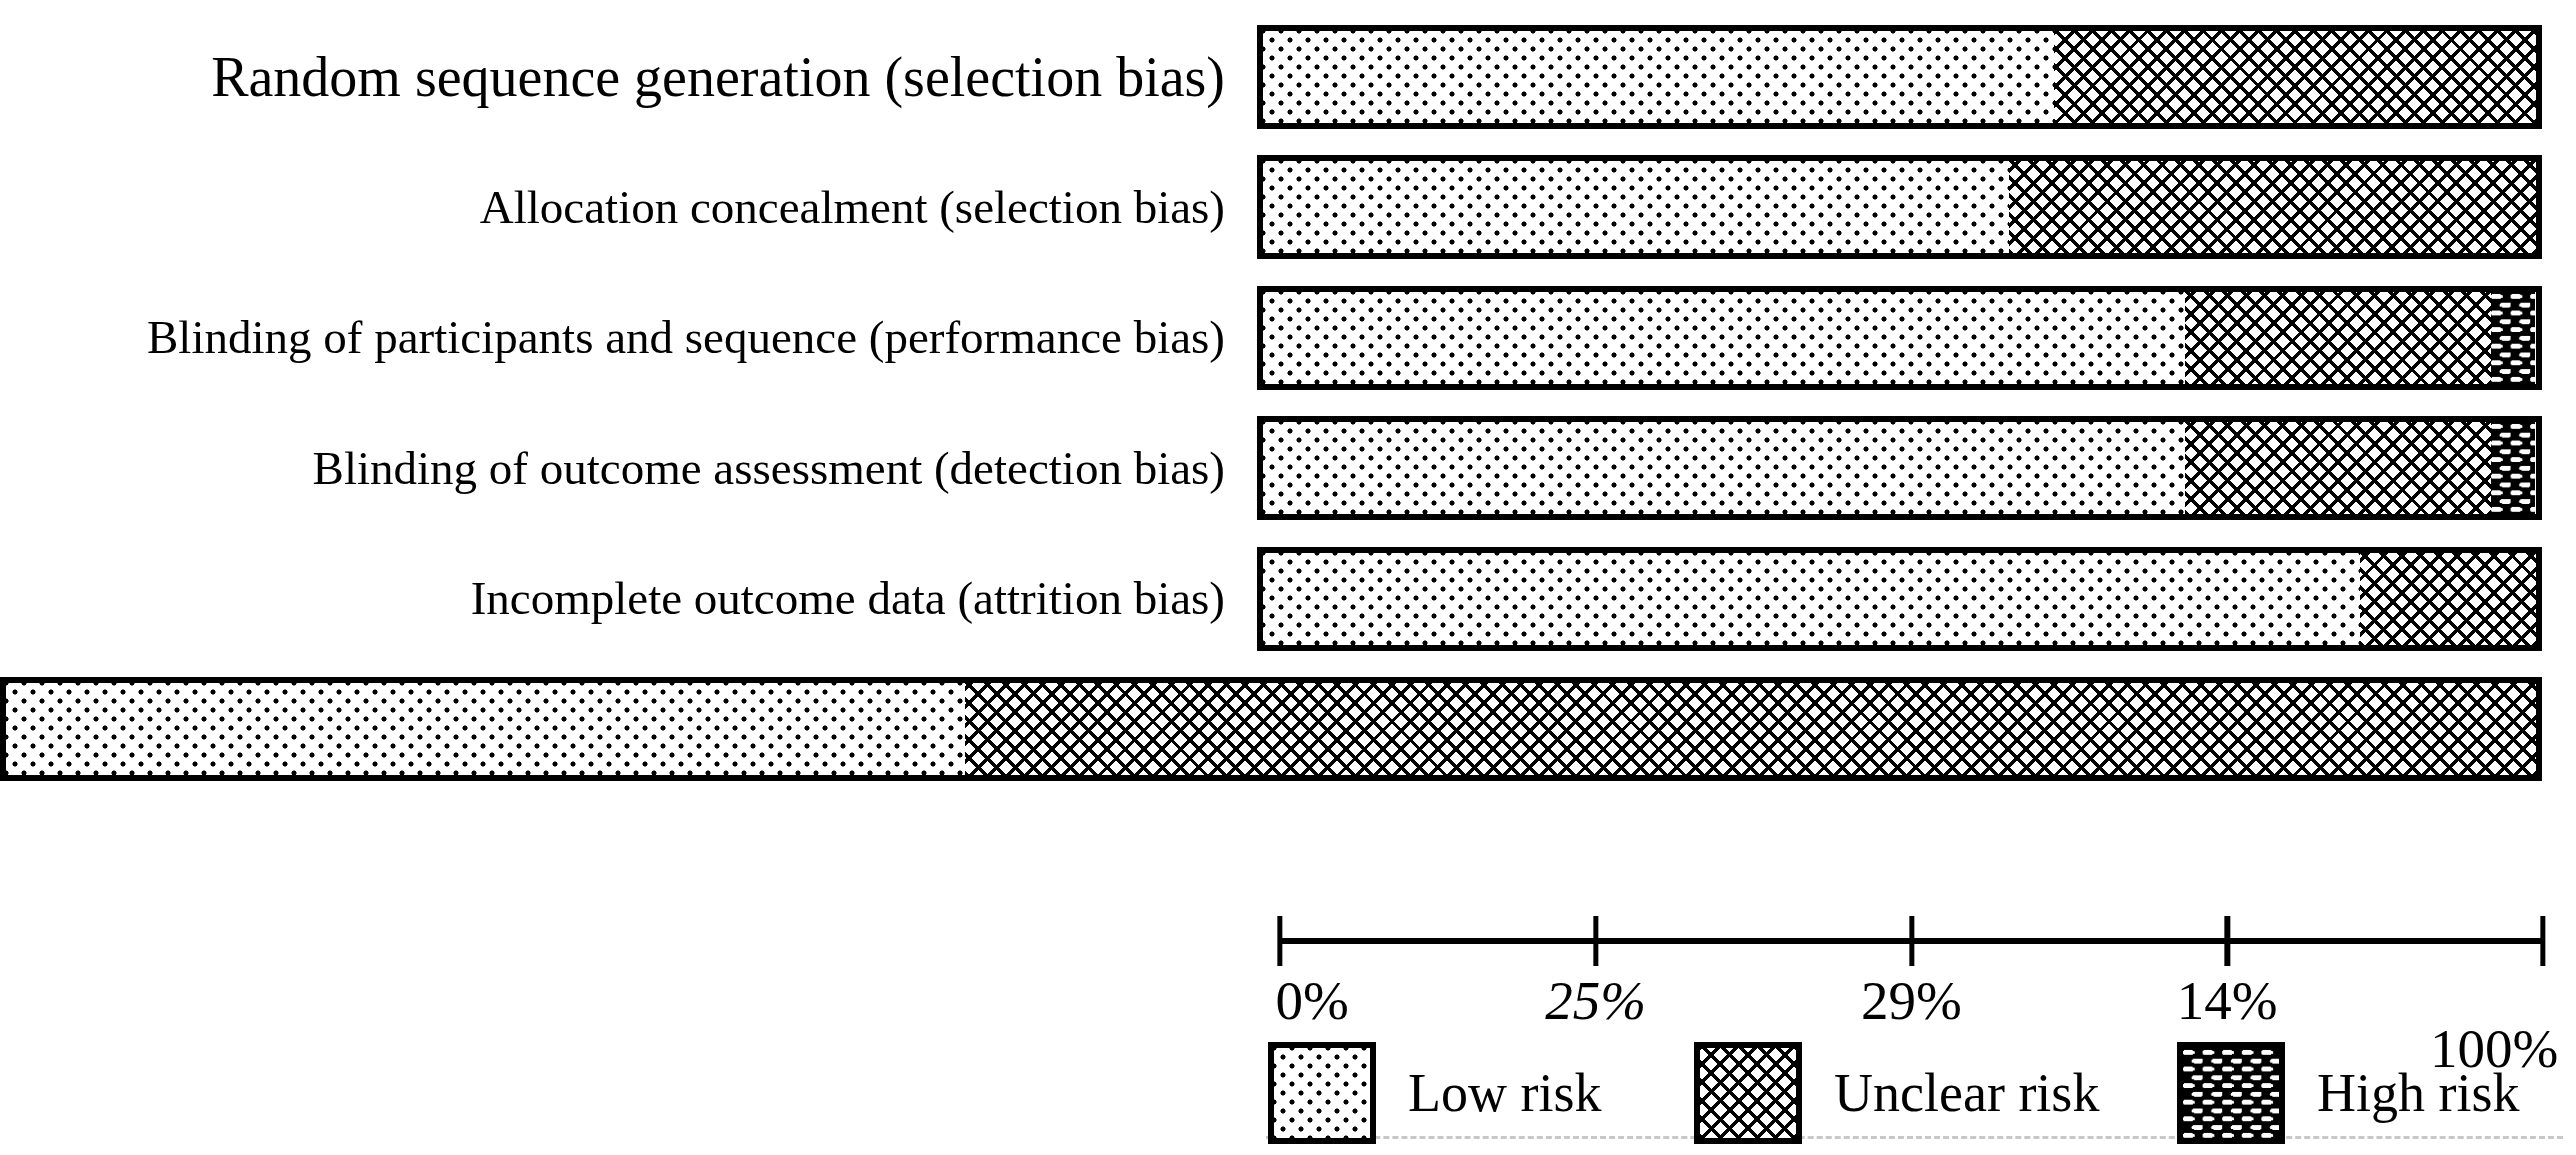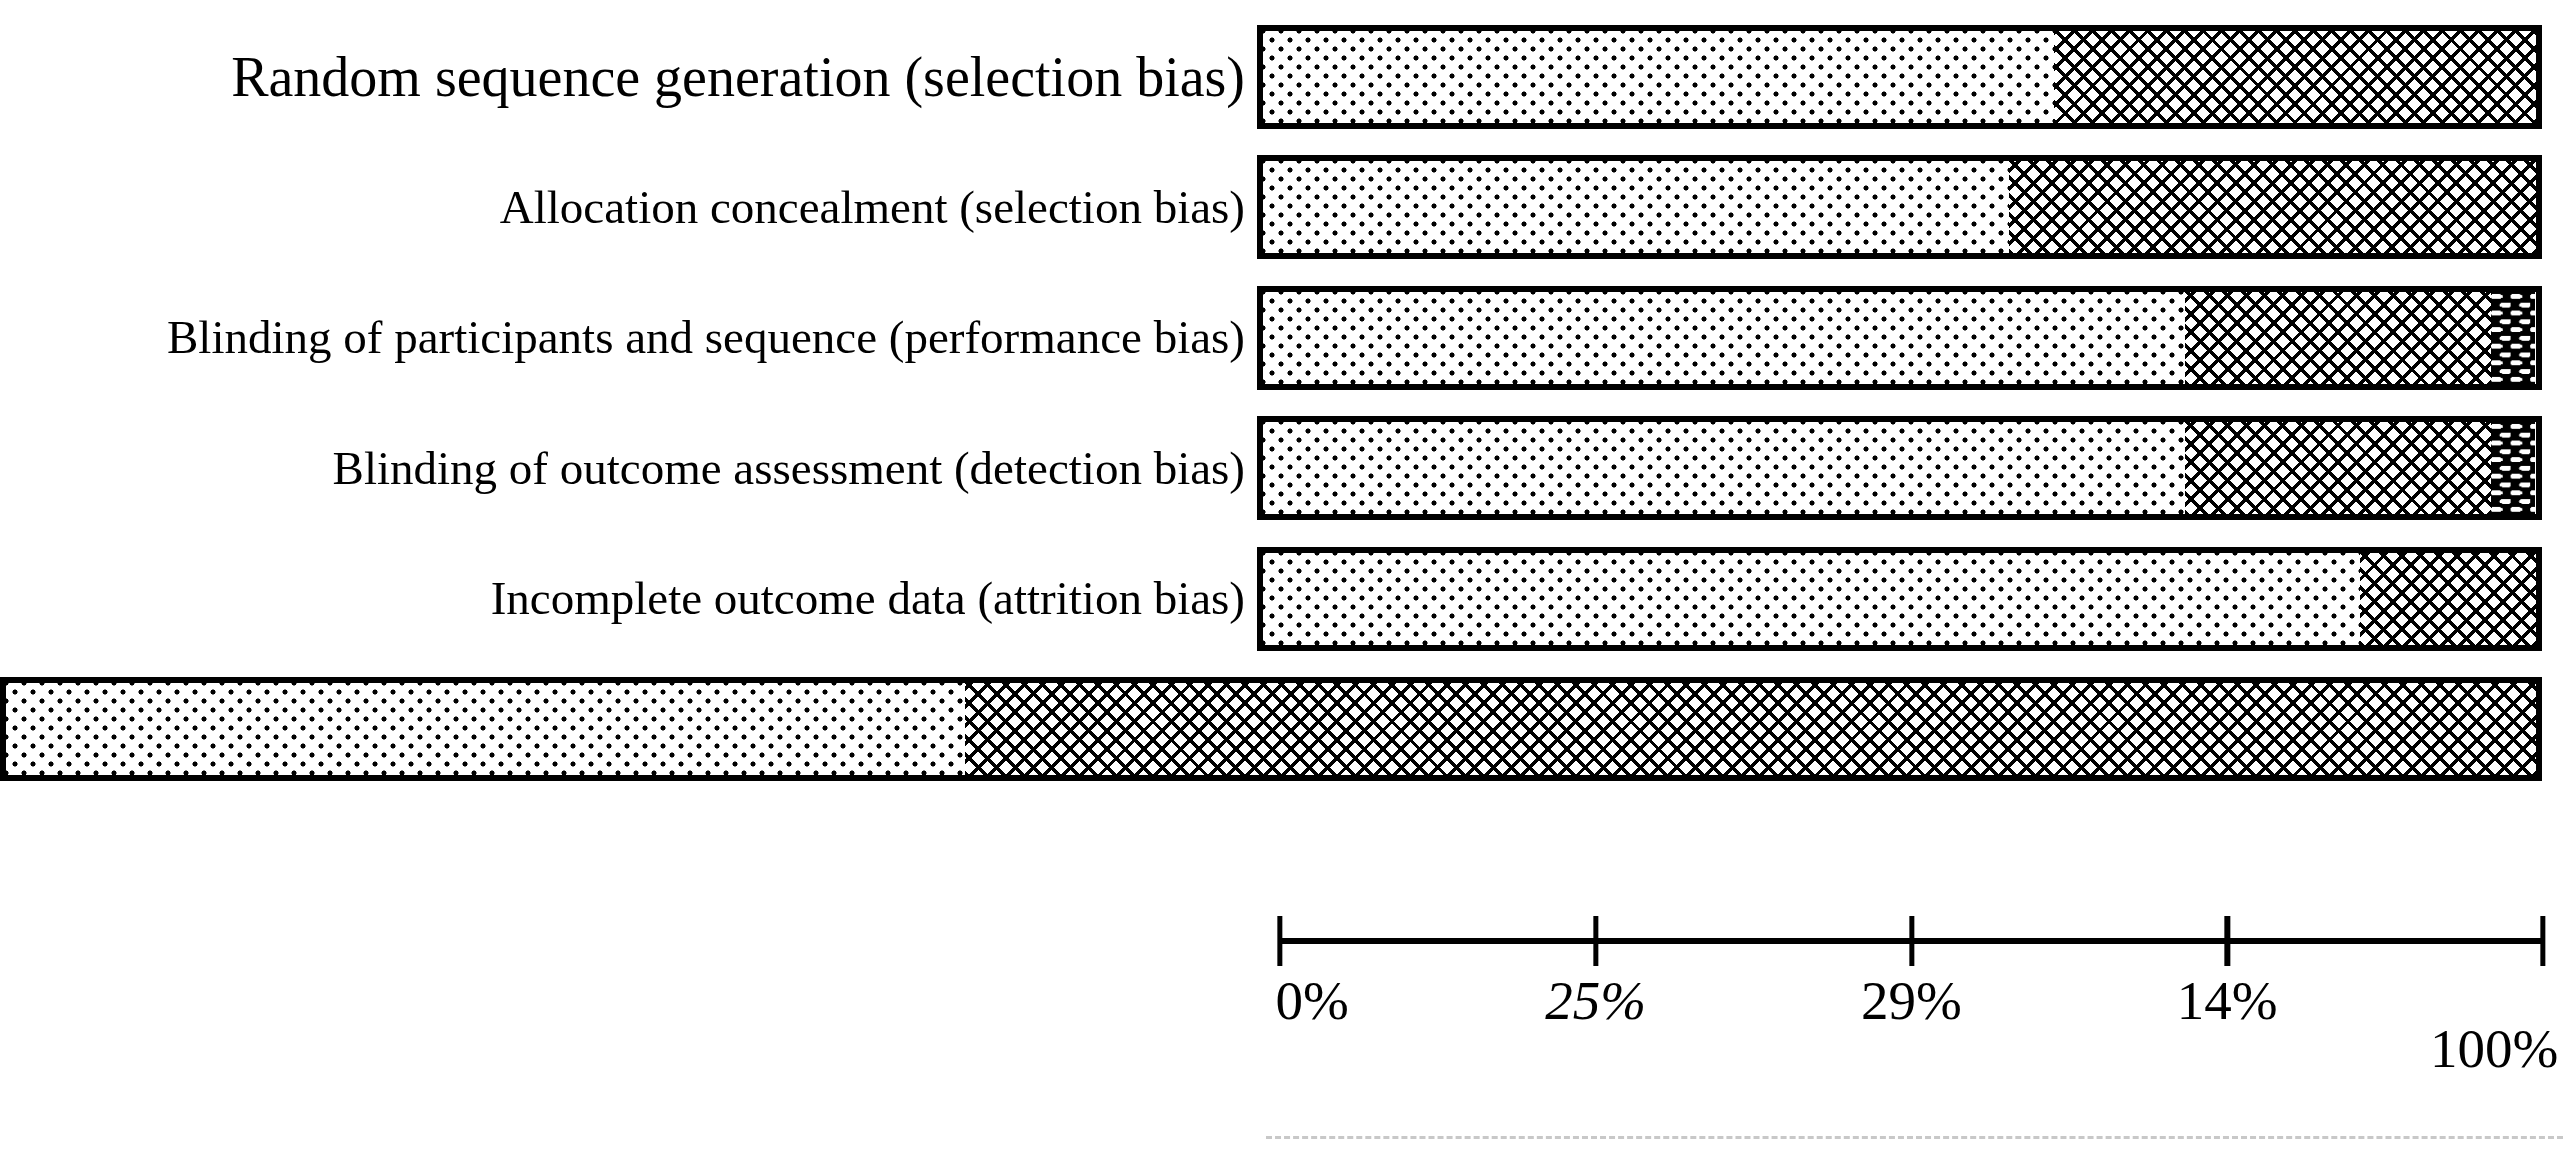--- a/index.html
+++ b/index.html
@@ -19,7 +19,7 @@
   .row-label{
     width:1257px;flex:0 0 1257px;
     text-align:right;
-    padding-right:12px;box-sizing:border-box;
+    padding-right:32px;box-sizing:border-box;
     font-size:47px;line-height:1;white-space:nowrap;
   }
   .row-first .row-label{font-size:56px;}

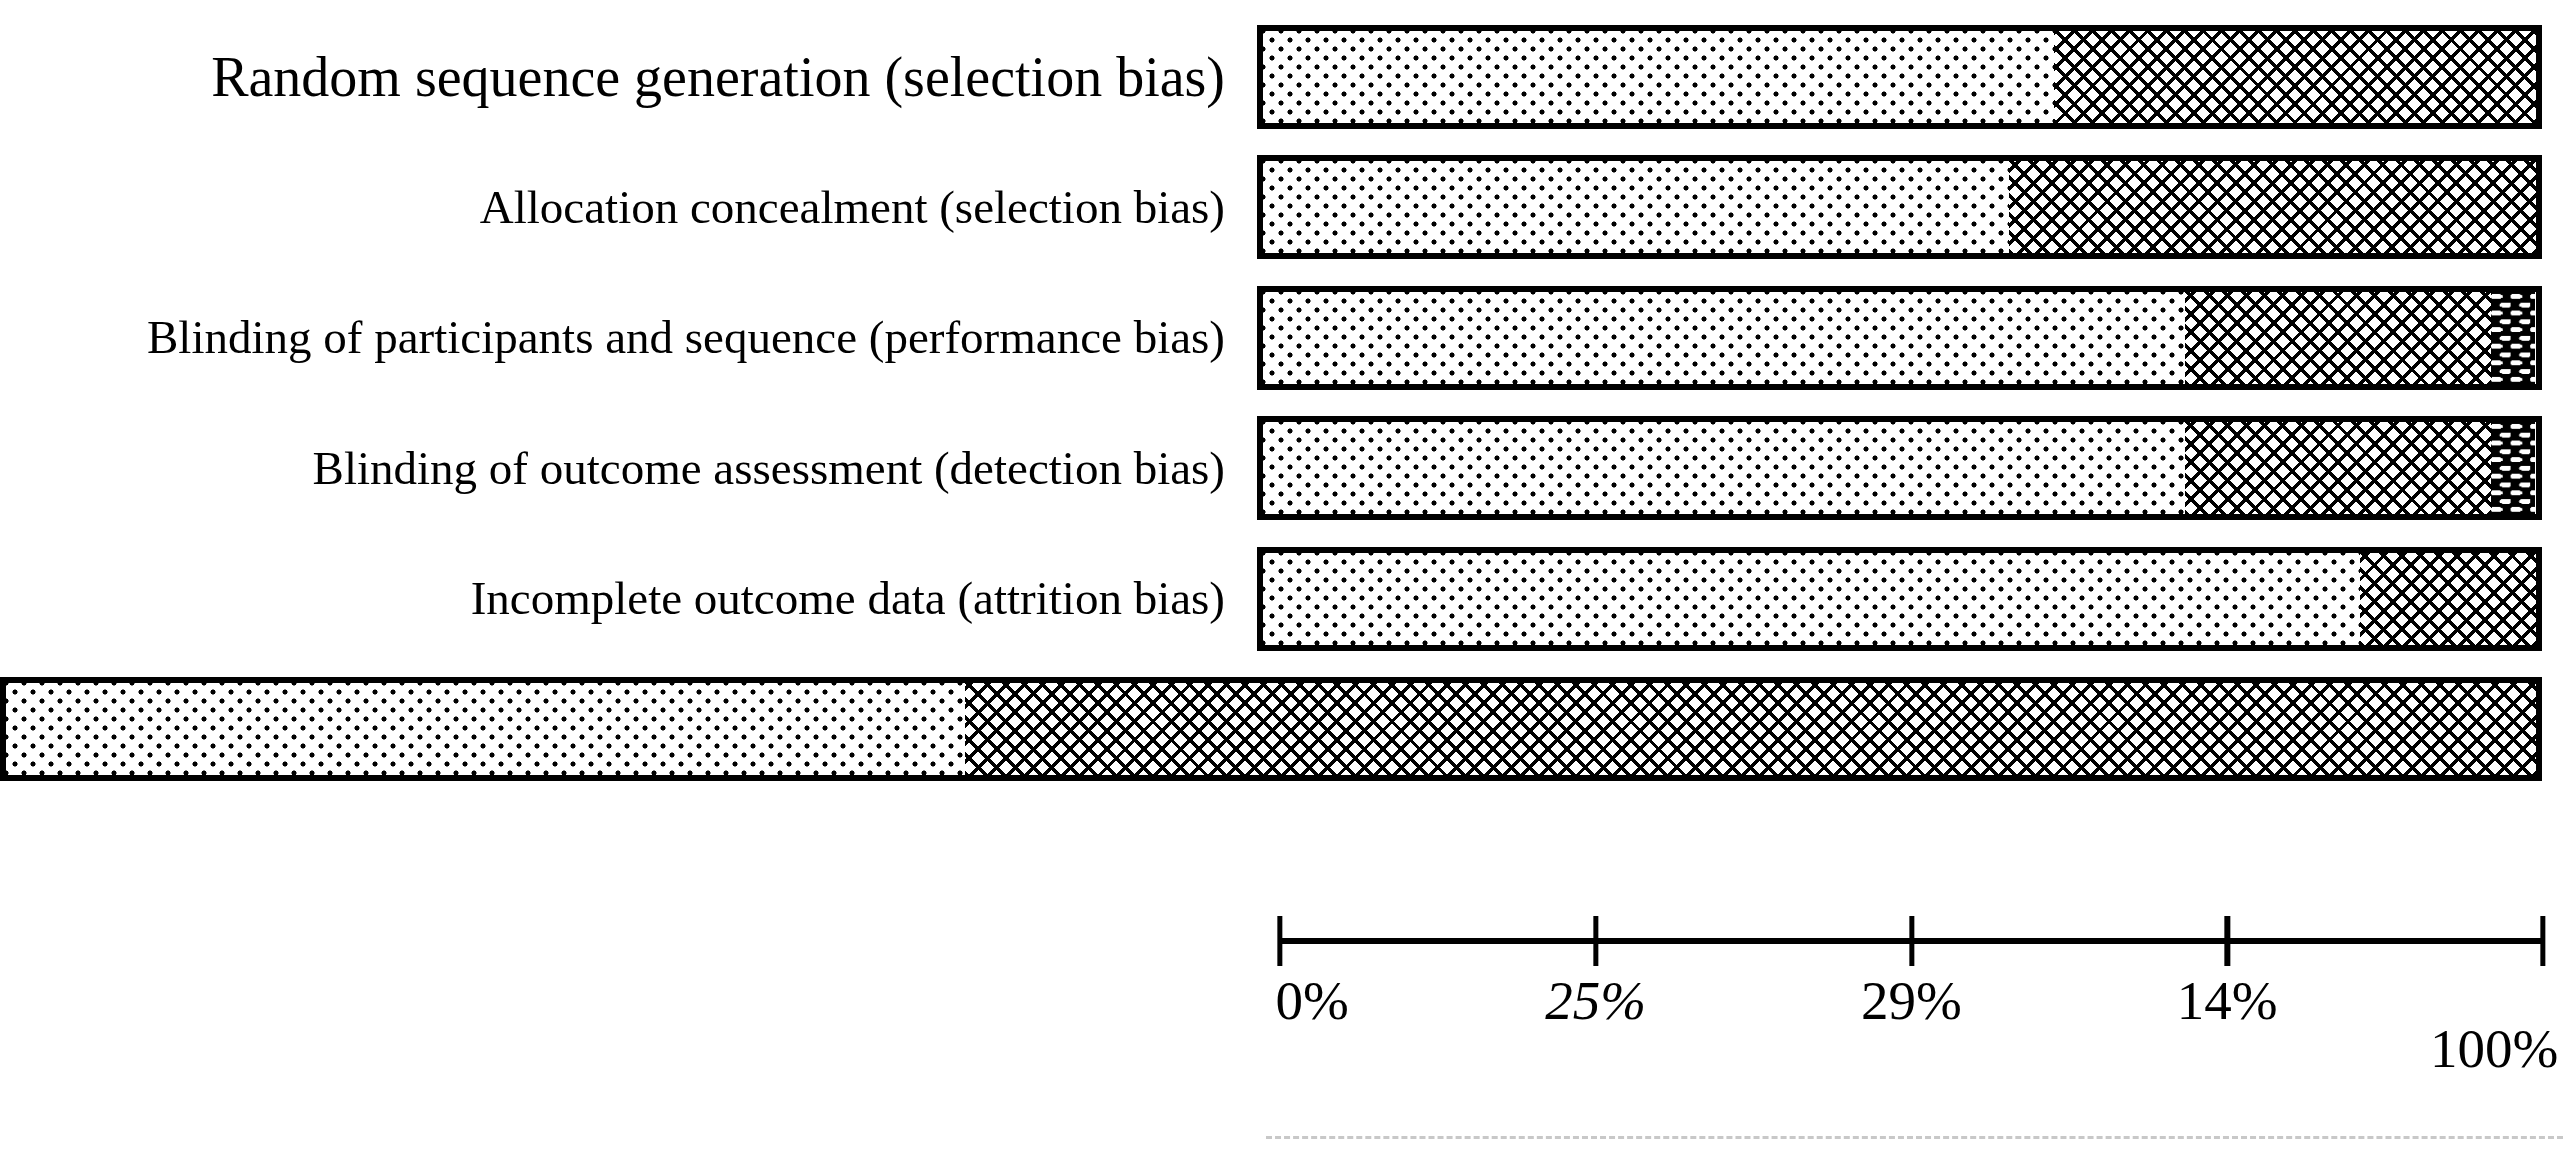--- a/index.html
+++ b/index.html
@@ -145,6 +145,20 @@
     </div>
 
   <div class="legend-sep"></div>
+  <div class="legend">
+      <div class="legend-item" style="left: 1268px;">
+        <div class="legend-swatch pat-low"></div>
+        <span class="legend-label">Low risk</span>
+      </div>
+      <div class="legend-item" style="left: 1694px;">
+        <div class="legend-swatch pat-unclear"></div>
+        <span class="legend-label">Unclear risk</span>
+      </div>
+      <div class="legend-item" style="left: 2177px;">
+        <div class="legend-swatch pat-high"></div>
+        <span class="legend-label">High risk</span>
+      </div>
+    </div>
 </div>
 
 

